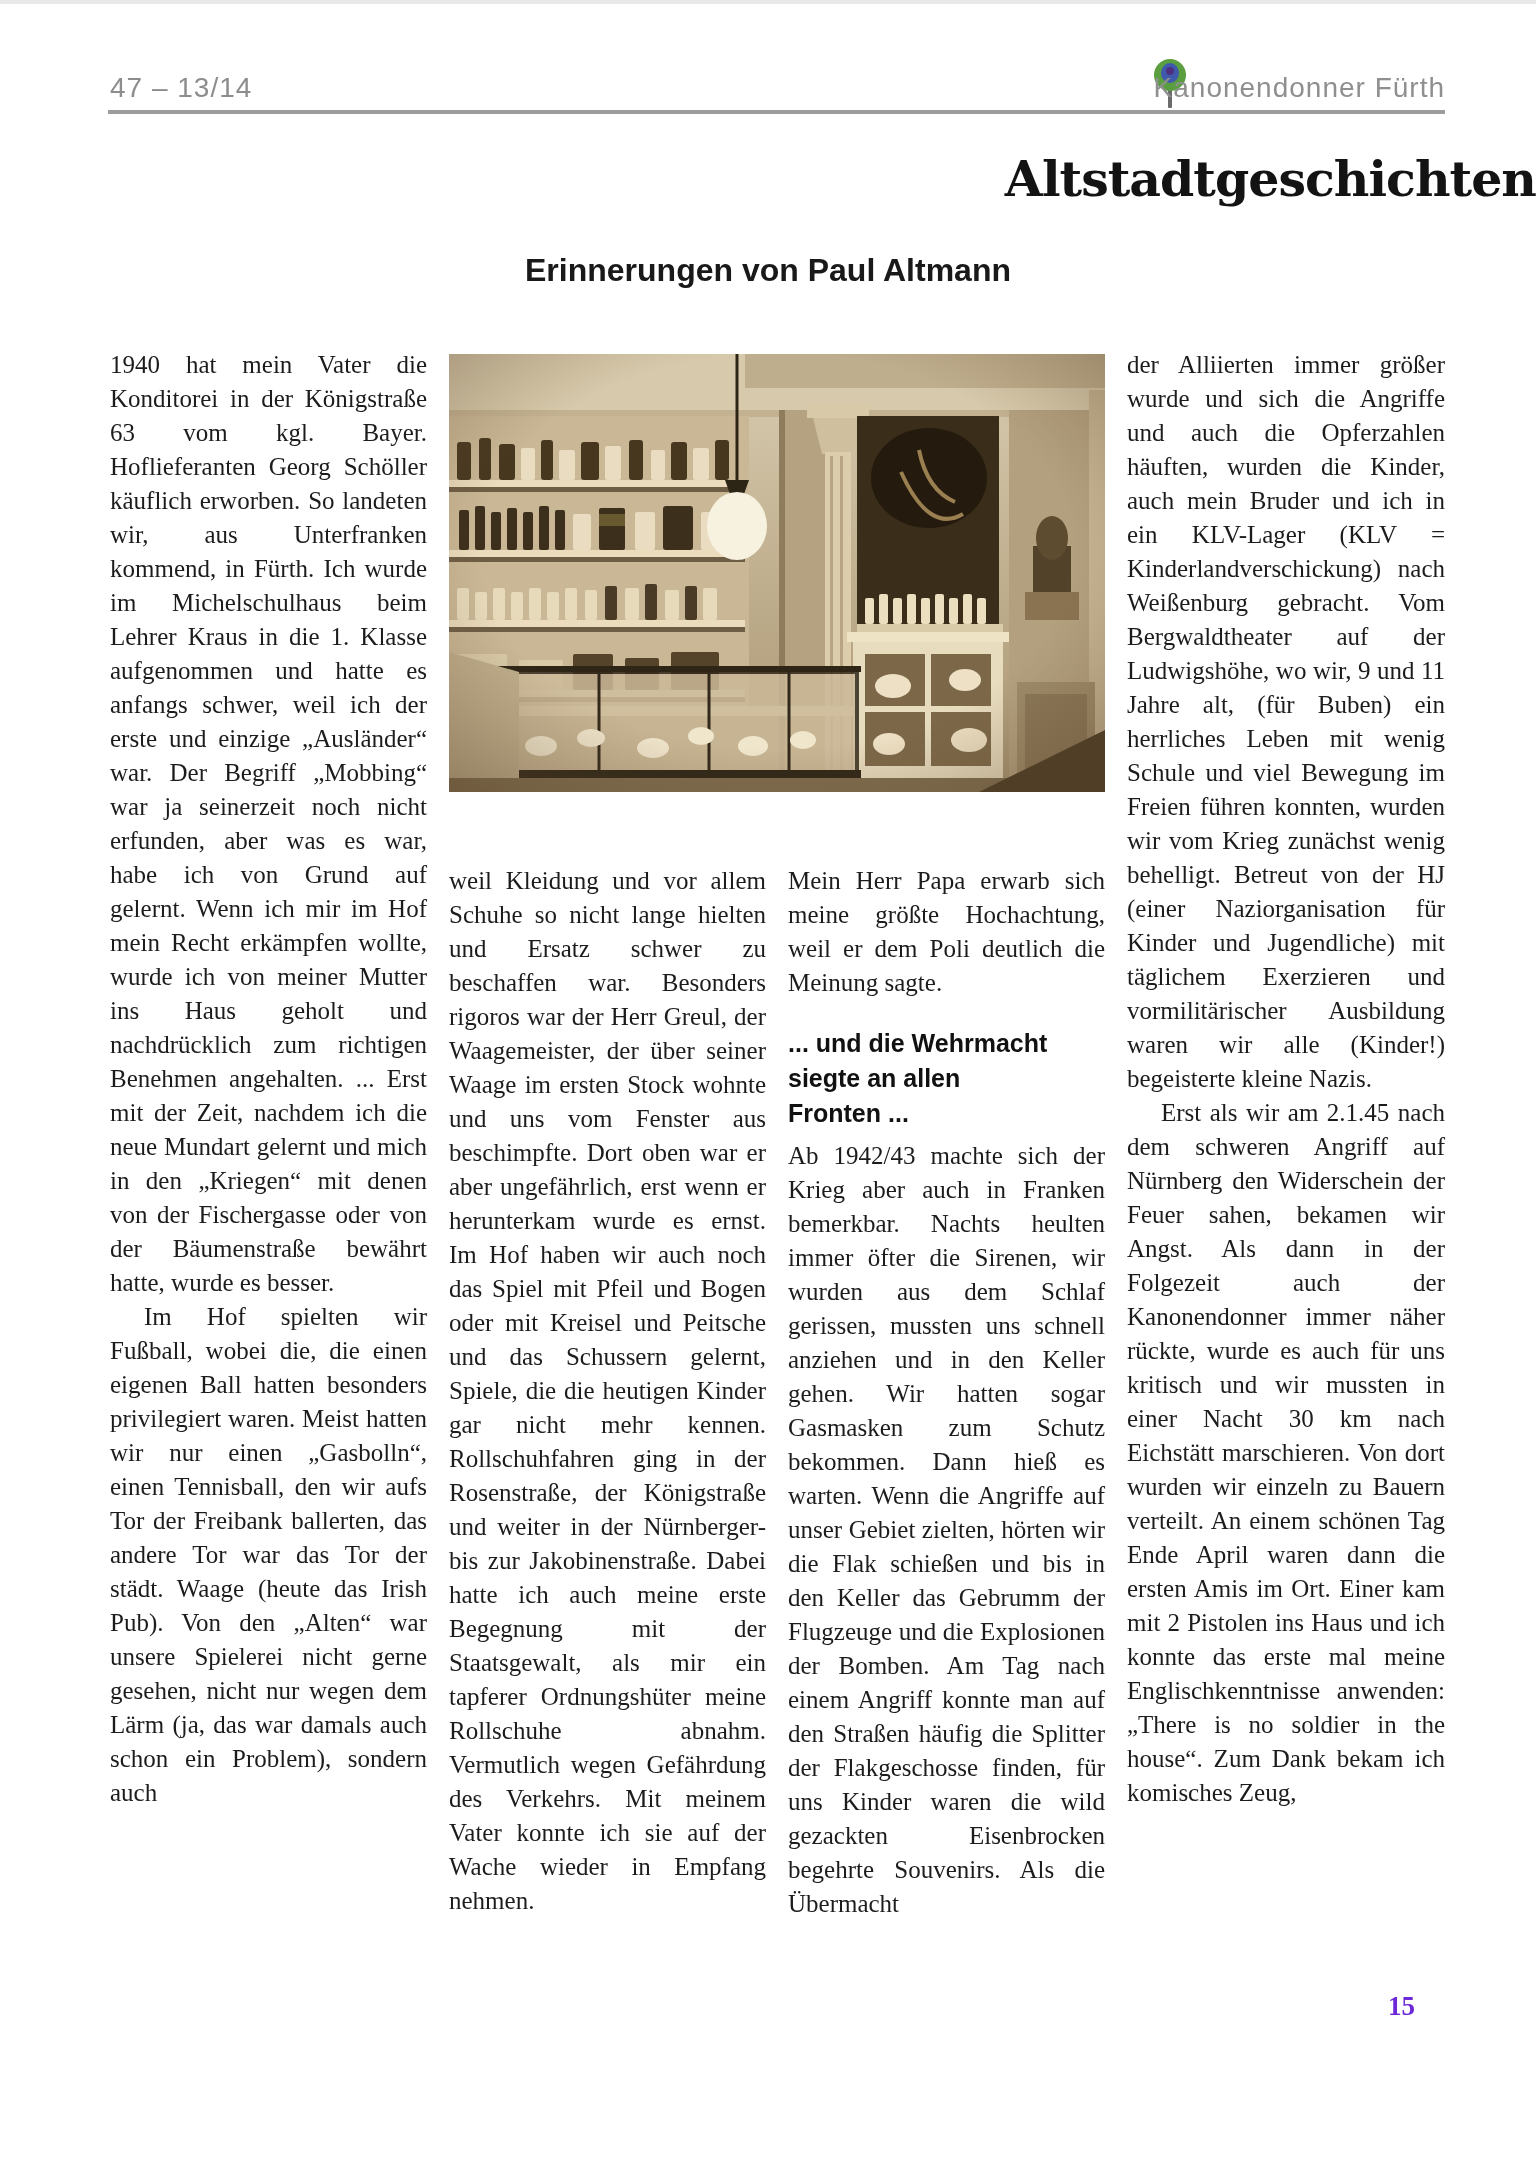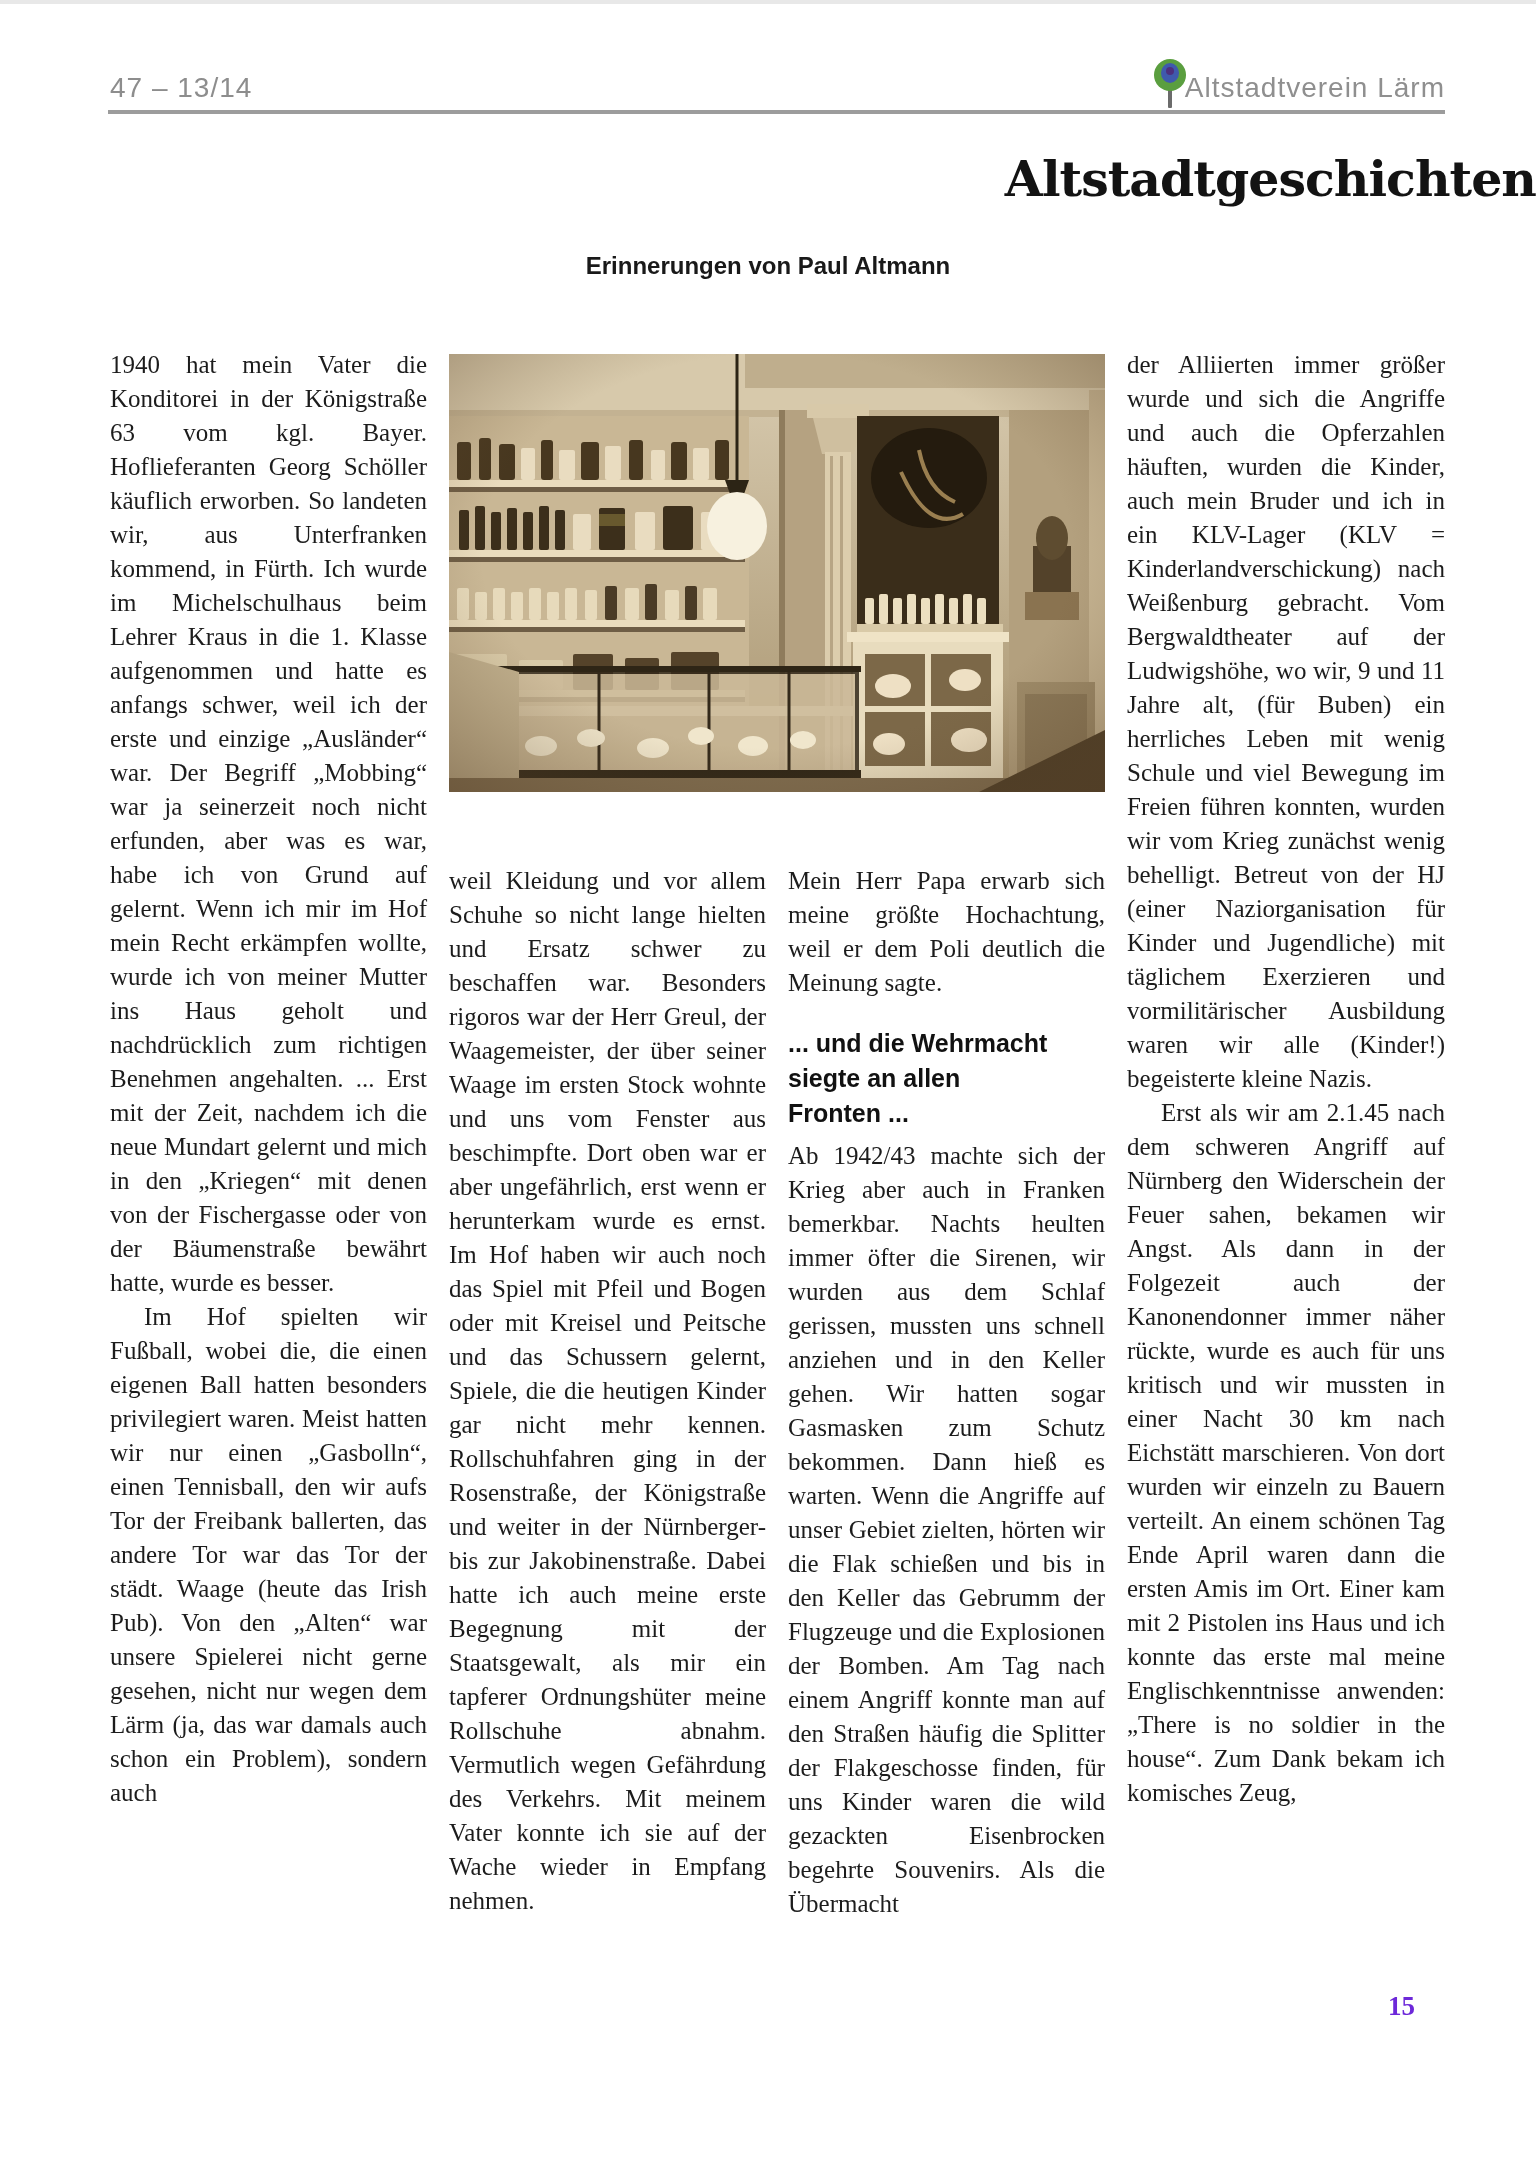--- a/index.html
+++ b/index.html
@@ -91,7 +91,7 @@
     <ellipse cx="18" cy="15" rx="9" ry="10" fill="#3f5aad"></ellipse>
     <circle cx="18" cy="13" r="4" fill="#4d2f7e"></circle>
   </svg>
-  <span class="brand">Altstadtverein Lärm</span>
+  <span class="brand">Kanonendonner Fürth</span>
 
   <div class="rule"></div>
 

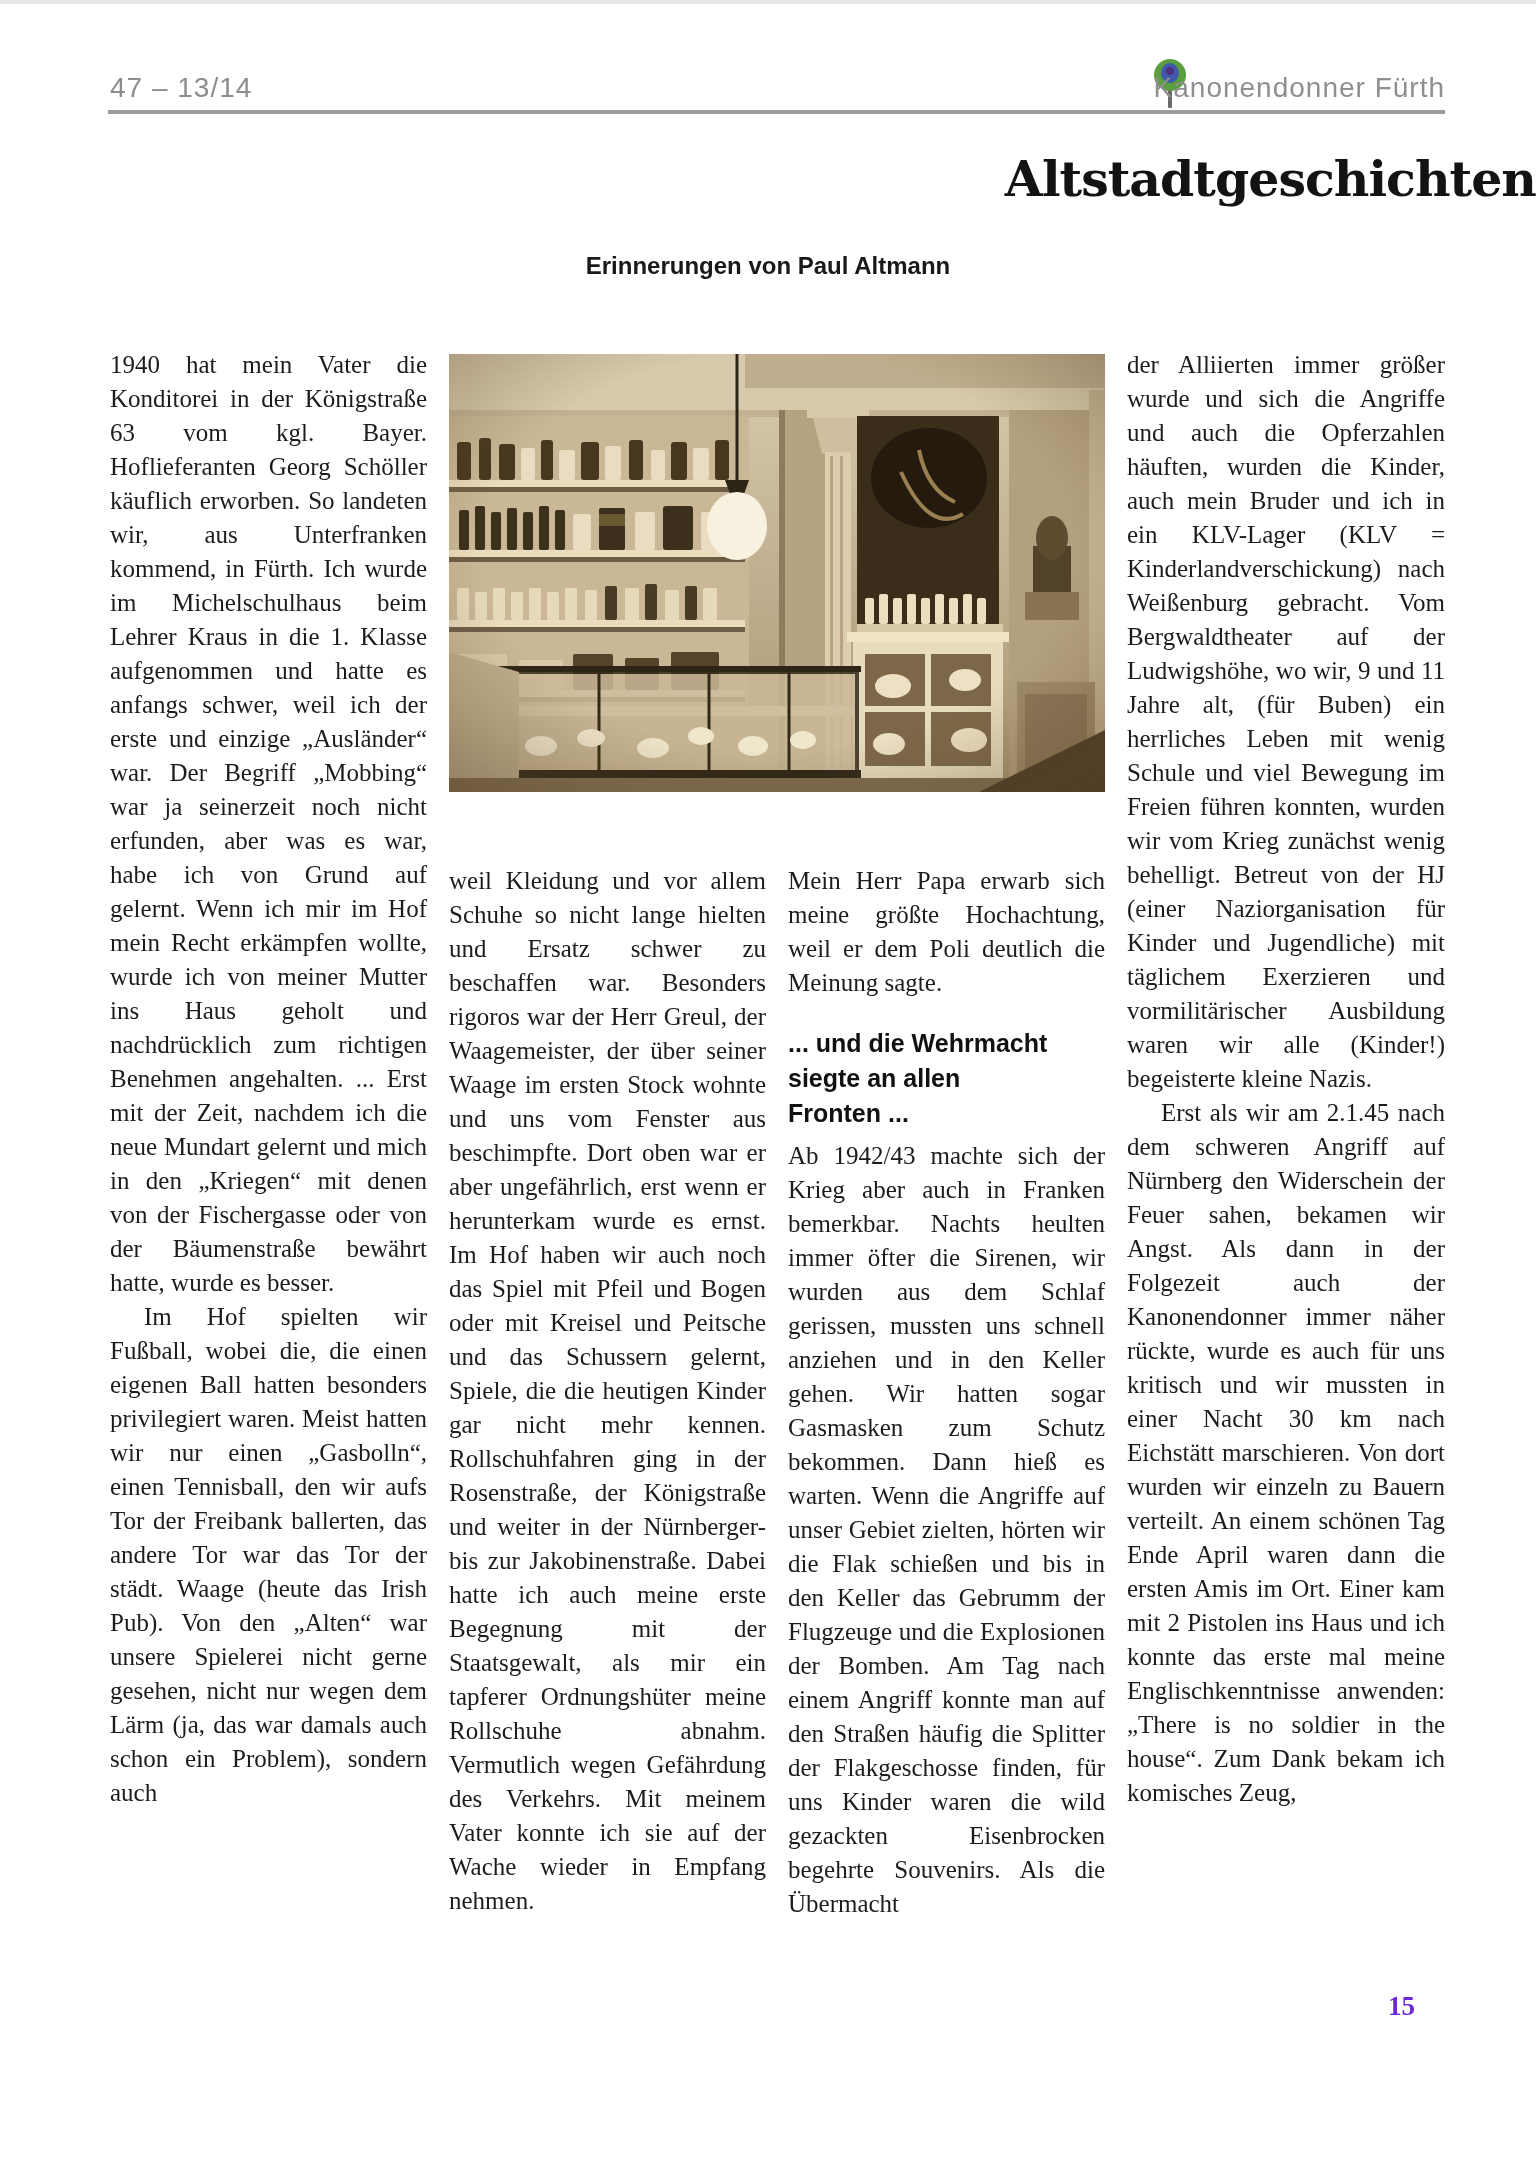--- a/index.html
+++ b/index.html
@@ -40,7 +40,7 @@
     position:absolute;left:0;top:248px;width:100%;
     text-align:center;
     font-family:"Liberation Sans", sans-serif;
-    font-weight:bold;font-size:24px;color:#191919;margin:0;
+    font-weight:bold;font-size:32px;color:#191919;margin:0;
   }
   
   .col{

